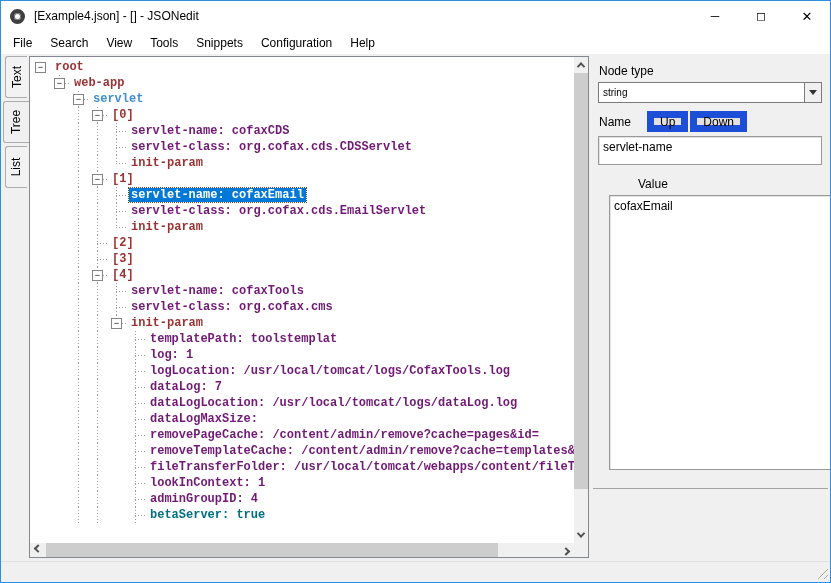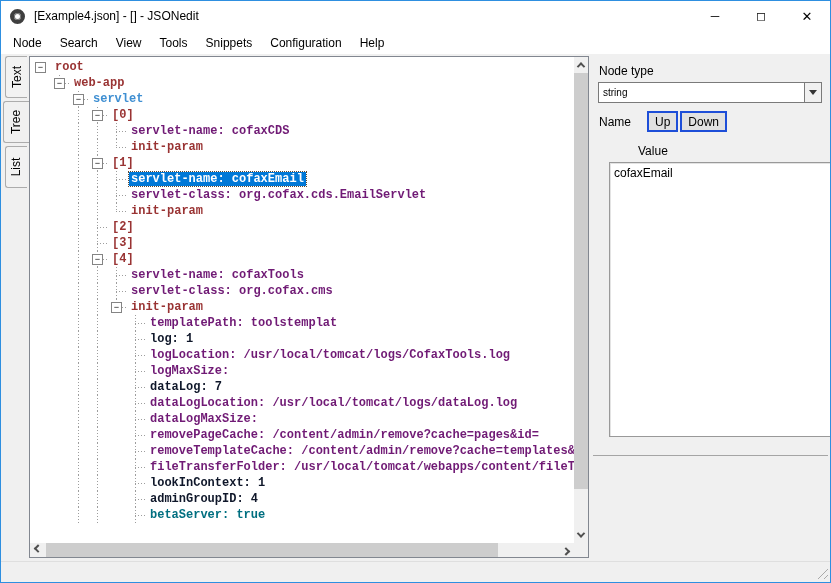--- a/index.html
+++ b/index.html
@@ -97,7 +97,7 @@
   </div>
 
   <div class="menubar">
-    <span class="menu-item">Node</span>
+    <span class="menu-item">File</span>
     <span class="menu-item">Search</span>
     <span class="menu-item">View</span>
     <span class="menu-item">Tools</span>

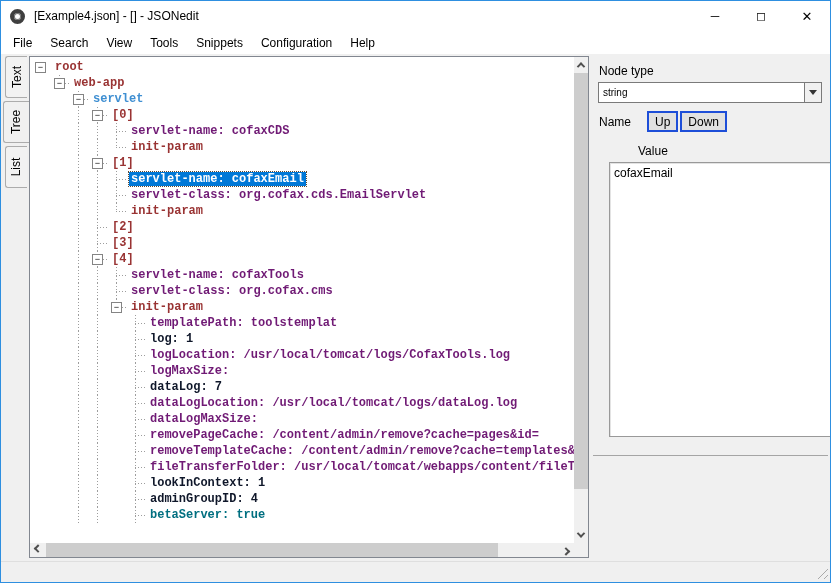--- a/index.html
+++ b/index.html
@@ -70,7 +70,7 @@
   .combo .arr{width:0;height:0;border-left:4px solid transparent;border-right:4px solid transparent;border-top:5px solid #333;}
   .name-row{display:flex;align-items:center;margin:8px 0 4px 6px;}
   .name-row .rp-inline-label{font-size:12px;color:#000;width:48px;}
-  .mini-btn{min-width:28px;height:21px;background:#E1E1E1;border:2px solid #1d4ed8;font-size:12px;color:#000;display:flex;align-items:center;justify-content:center;padding:0 6px;margin-right:2px;}
+  .mini-btn{min-width:28px;height:21px;background:#E1E1E1;border:7px solid #1d4ed8;font-size:12px;color:#000;display:flex;align-items:center;justify-content:center;padding:0 6px;margin-right:2px;}
   .text-input{margin-left:5px;width:224px;height:29px;background:#fff;border:1px solid #999;box-shadow:inset 1px 1px 0 #E3E3E3;font-size:12px;padding:3px 4px;}
   .text-area{margin-left:16px;width:224px;height:275px;background:#fff;border:1px solid #999;box-shadow:inset 1px 1px 0 #E3E3E3;font-size:12px;padding:3px 4px;}
   .rp-sep{margin-top:18px;border-top:1px solid #A5A5A5;width:100%;height:0;}

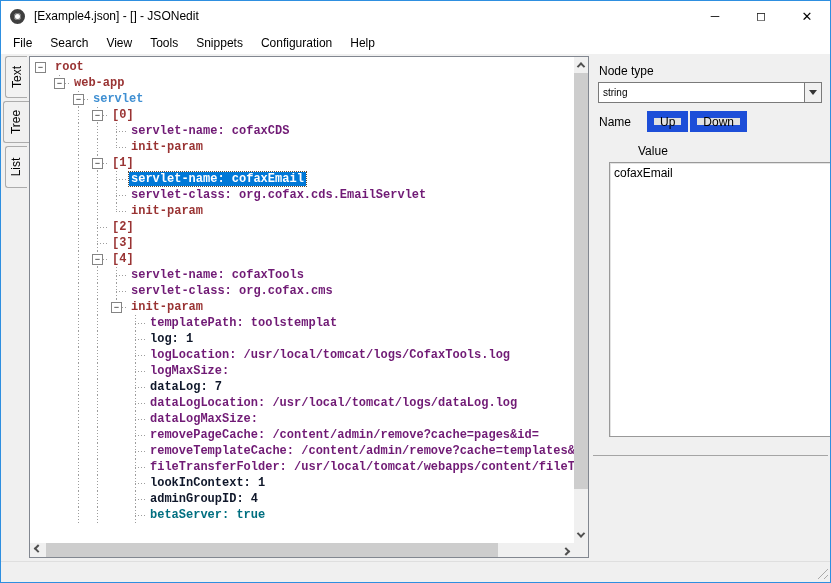--- a/index.html
+++ b/index.html
@@ -125,6 +125,7 @@
         <div class="trow"><span class="tcell"></span><span class="tcell"></span><span class="tcell conn cfull"><span class="tbox">−</span></span><span class="tlabel t-array">servlet</span></div>
         <div class="trow"><span class="tcell"></span><span class="tcell"></span><span class="tcell tv"></span><span class="tcell conn cfull"><span class="tbox">−</span></span><span class="tlabel t-object">[0]</span></div>
         <div class="trow"><span class="tcell"></span><span class="tcell"></span><span class="tcell tv"></span><span class="tcell tv"></span><span class="tcell conn cfull"></span><span class="tlabel t-string">servlet-name: cofaxCDS</span></div>
+        <div class="trow"><span class="tcell"></span><span class="tcell"></span><span class="tcell tv"></span><span class="tcell tv"></span><span class="tcell conn cfull"></span><span class="tlabel t-string">servlet-class: org.cofax.cds.CDSServlet</span></div>
         <div class="trow"><span class="tcell"></span><span class="tcell"></span><span class="tcell tv"></span><span class="tcell tv"></span><span class="tcell conn chalf"></span><span class="tlabel t-object">init-param</span></div>
         <div class="trow"><span class="tcell"></span><span class="tcell"></span><span class="tcell tv"></span><span class="tcell conn cfull"><span class="tbox">−</span></span><span class="tlabel t-object">[1]</span></div>
         <div class="trow"><span class="tcell"></span><span class="tcell"></span><span class="tcell tv"></span><span class="tcell tv"></span><span class="tcell conn cfull"></span><span class="tlabel t-string sel">servlet-name: cofaxEmail</span></div>

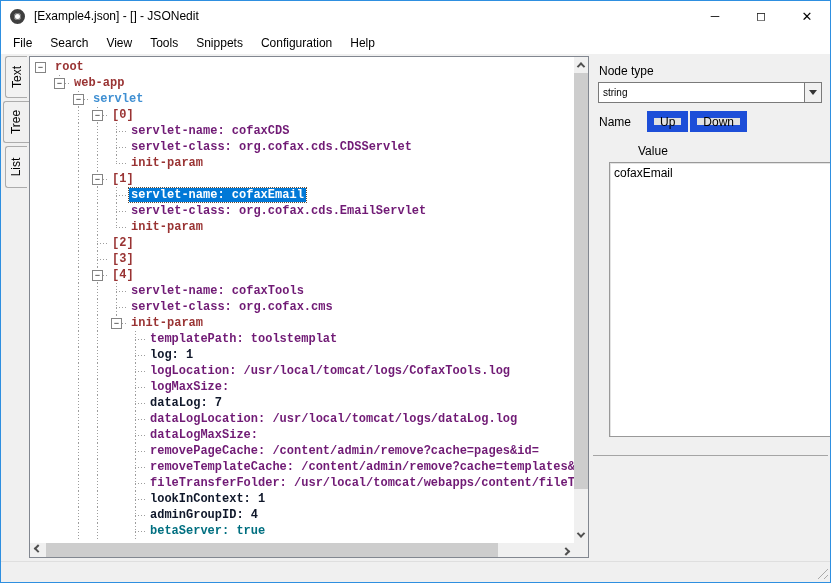--- a/index.html
+++ b/index.html
@@ -189,6 +189,7 @@
       <span class="mini-btn">Up</span>
       <span class="mini-btn">Down</span>
     </div>
+    <div class="text-input">servlet-name</div>
 
     <div class="rp-label" style="margin-top:12px;margin-left:45px;">Value</div>
     <div class="text-area">cofaxEmail</div>

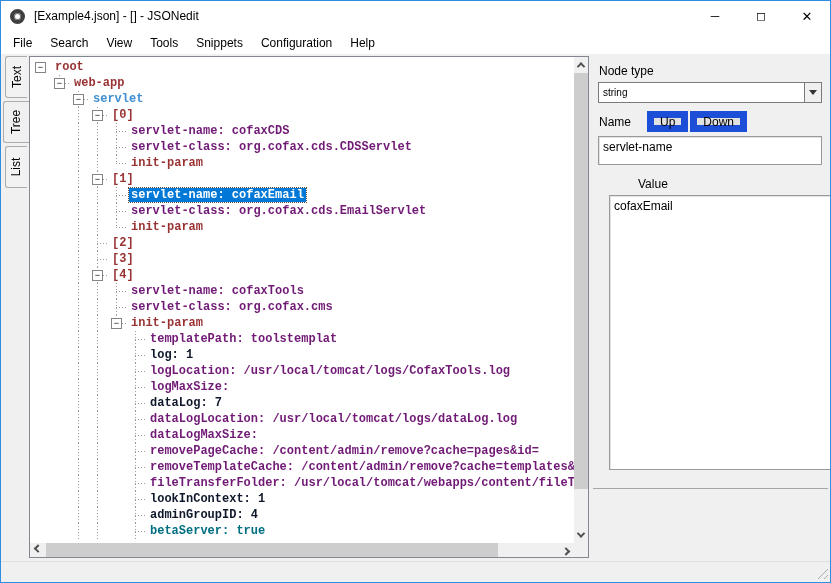--- a/index.html
+++ b/index.html
@@ -43,7 +43,7 @@
   .t-object{color:#993333;}
   .t-array{color:#3F8FD2;}
   .t-string{color:#701a75;}
-  .t-number{color:#0f172a;}
+  .t-number{color:#701a75;}
   .t-boolean{color:#006F80;}
   .tlabel.sel{background:#0078D7;color:#ffffff;outline:1px dotted rgba(60,30,0,.8);}
 

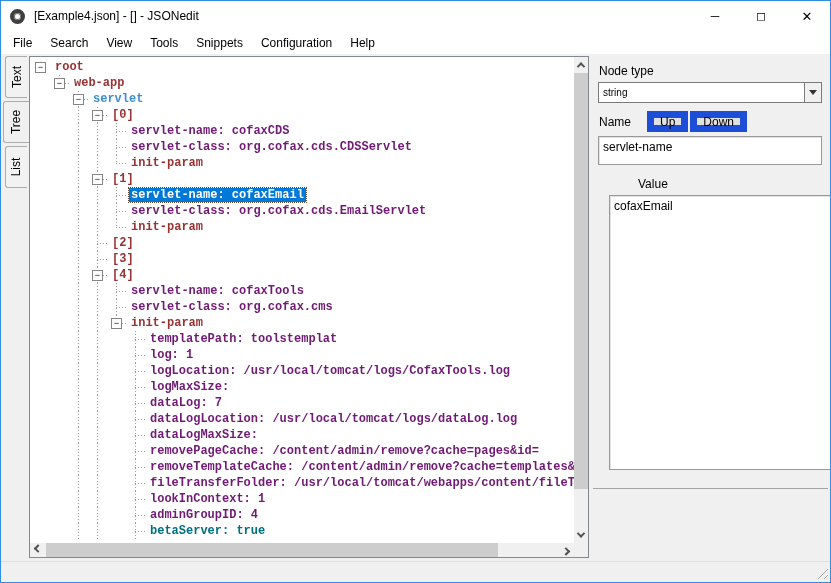--- a/index.html
+++ b/index.html
@@ -140,7 +140,6 @@
         <div class="trow"><span class="tcell"></span><span class="tcell"></span><span class="tcell tv"></span><span class="tcell tv"></span><span class="tcell"></span><span class="tcell conn cfull"></span><span class="tlabel t-string">templatePath: toolstemplat</span></div>
         <div class="trow"><span class="tcell"></span><span class="tcell"></span><span class="tcell tv"></span><span class="tcell tv"></span><span class="tcell"></span><span class="tcell conn cfull"></span><span class="tlabel t-number">log: 1</span></div>
         <div class="trow"><span class="tcell"></span><span class="tcell"></span><span class="tcell tv"></span><span class="tcell tv"></span><span class="tcell"></span><span class="tcell conn cfull"></span><span class="tlabel t-string">logLocation: /usr/local/tomcat/logs/CofaxTools.log</span></div>
-        <div class="trow"><span class="tcell"></span><span class="tcell"></span><span class="tcell tv"></span><span class="tcell tv"></span><span class="tcell"></span><span class="tcell conn cfull"></span><span class="tlabel t-string">logMaxSize:</span></div>
         <div class="trow"><span class="tcell"></span><span class="tcell"></span><span class="tcell tv"></span><span class="tcell tv"></span><span class="tcell"></span><span class="tcell conn cfull"></span><span class="tlabel t-number">dataLog: 7</span></div>
         <div class="trow"><span class="tcell"></span><span class="tcell"></span><span class="tcell tv"></span><span class="tcell tv"></span><span class="tcell"></span><span class="tcell conn cfull"></span><span class="tlabel t-string">dataLogLocation: /usr/local/tomcat/logs/dataLog.log</span></div>
         <div class="trow"><span class="tcell"></span><span class="tcell"></span><span class="tcell tv"></span><span class="tcell tv"></span><span class="tcell"></span><span class="tcell conn cfull"></span><span class="tlabel t-string">dataLogMaxSize:</span></div>

